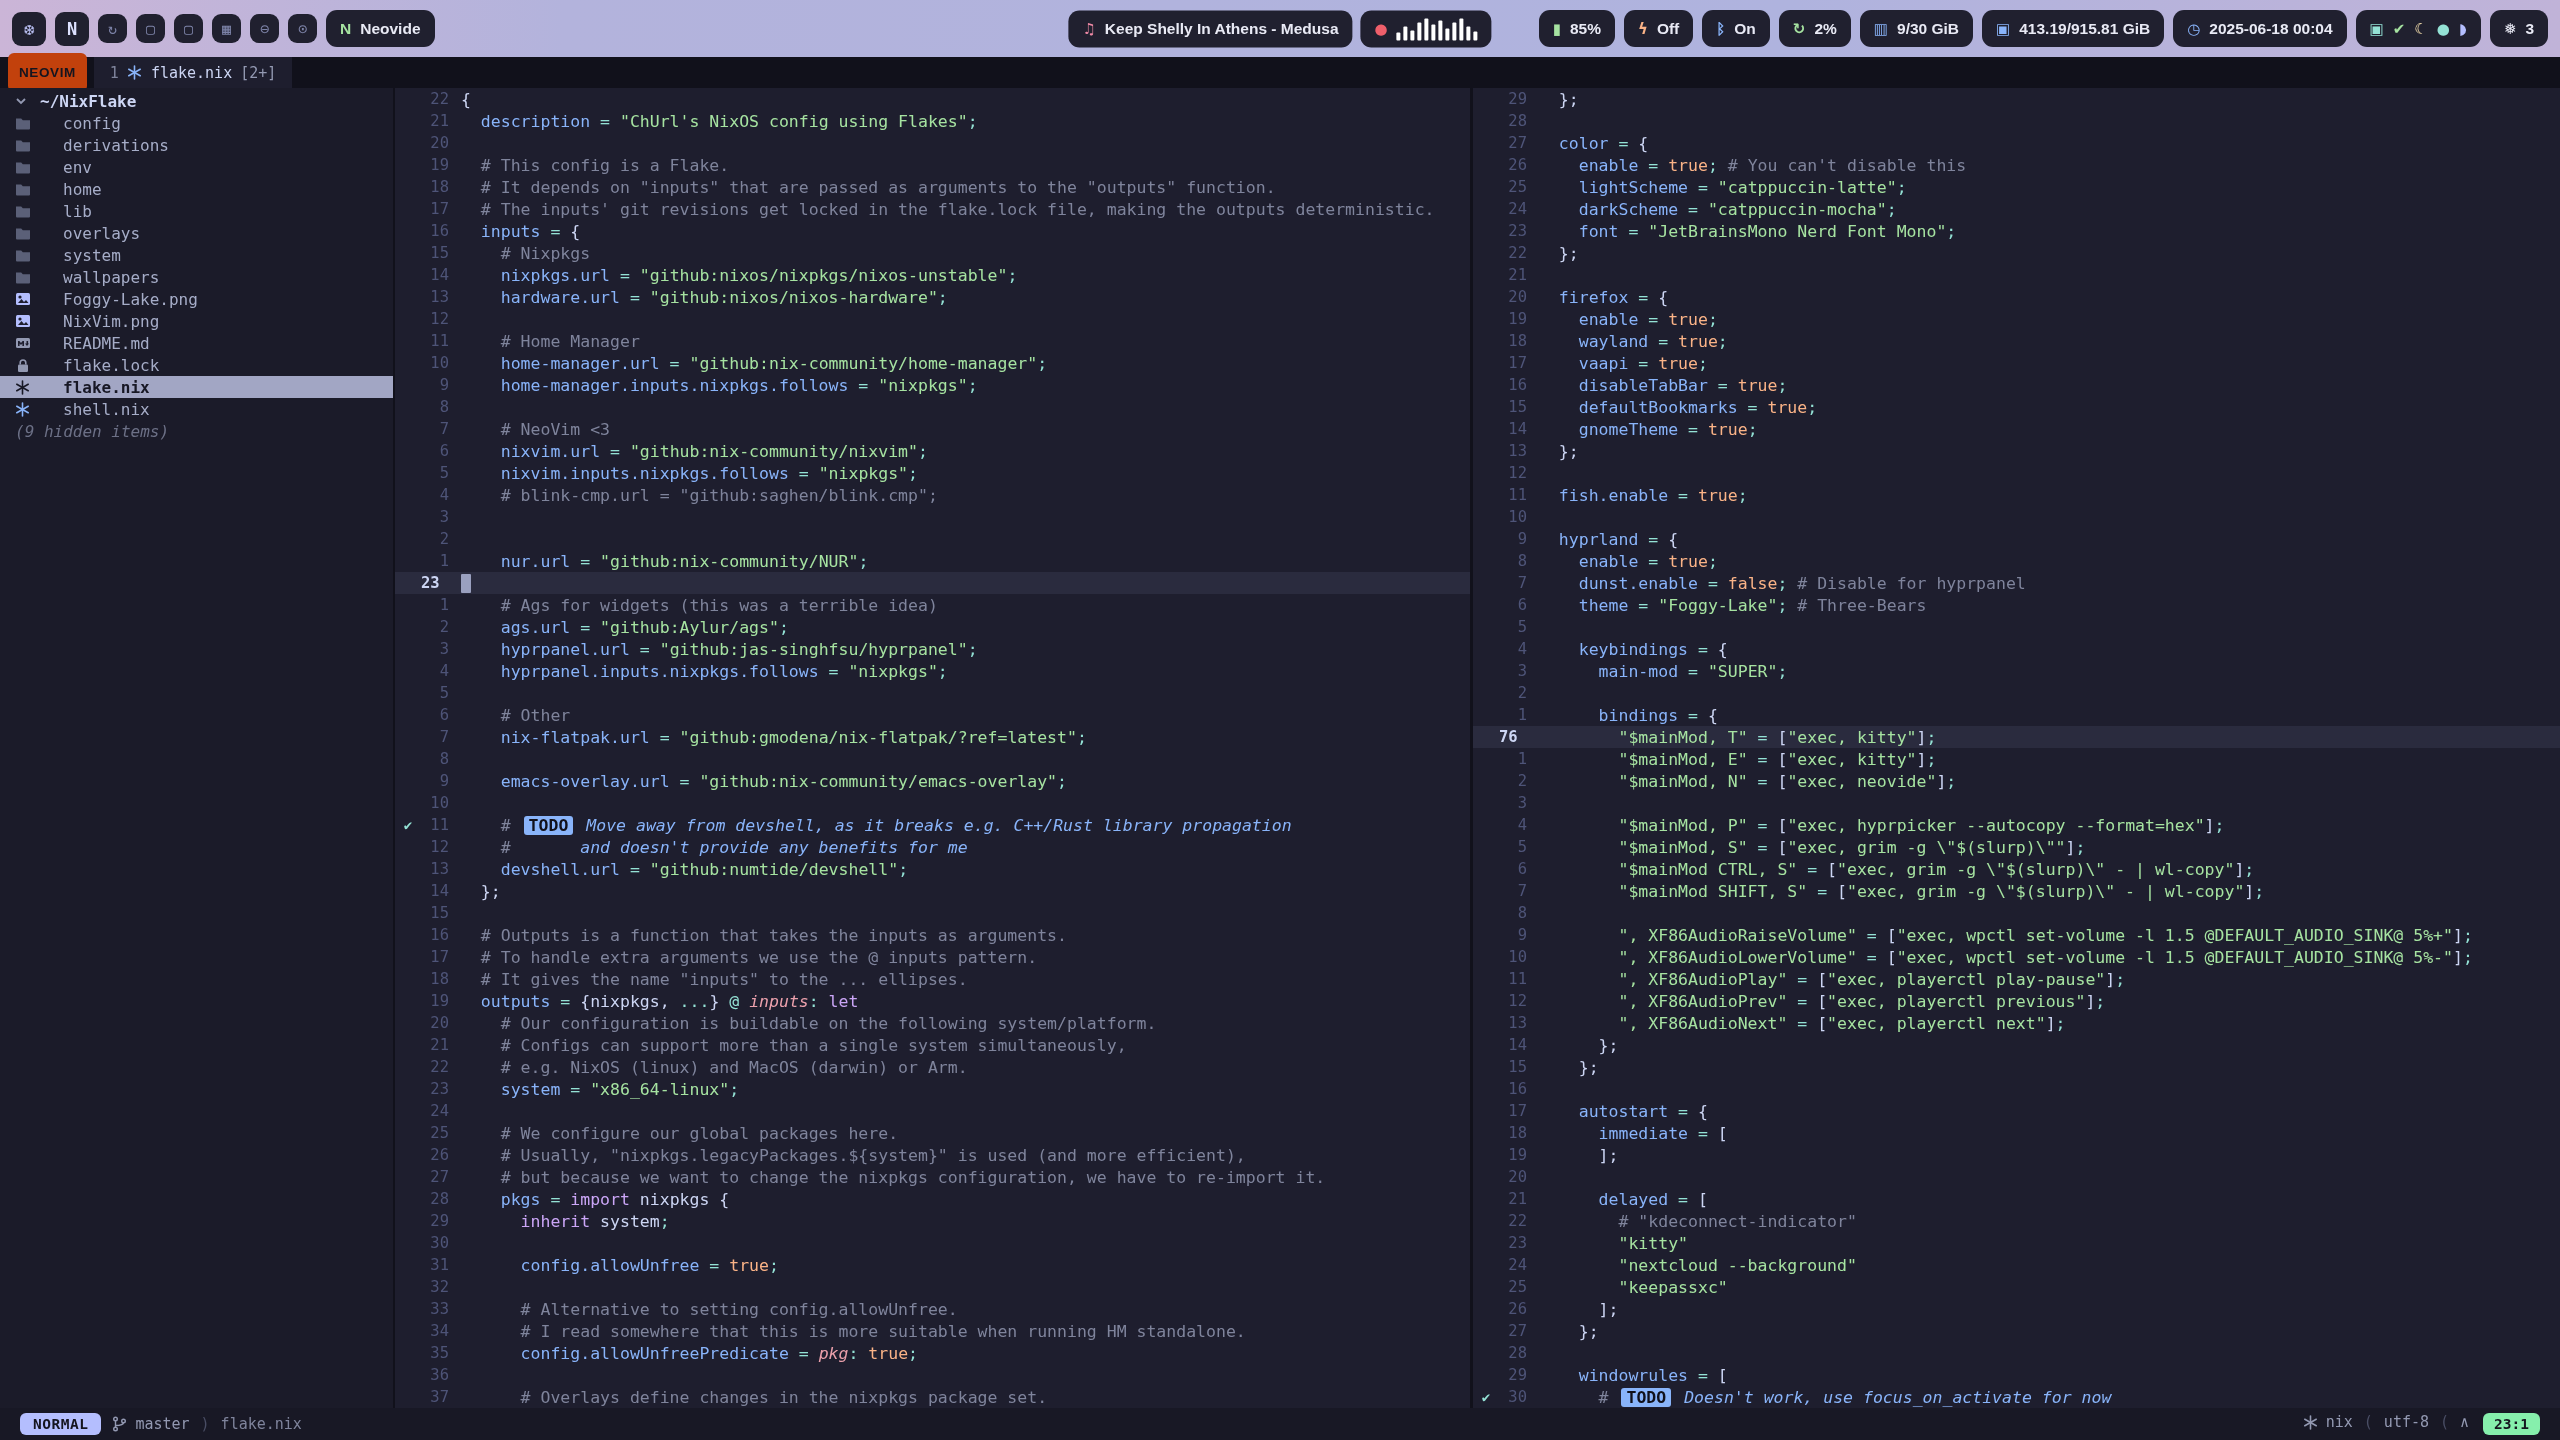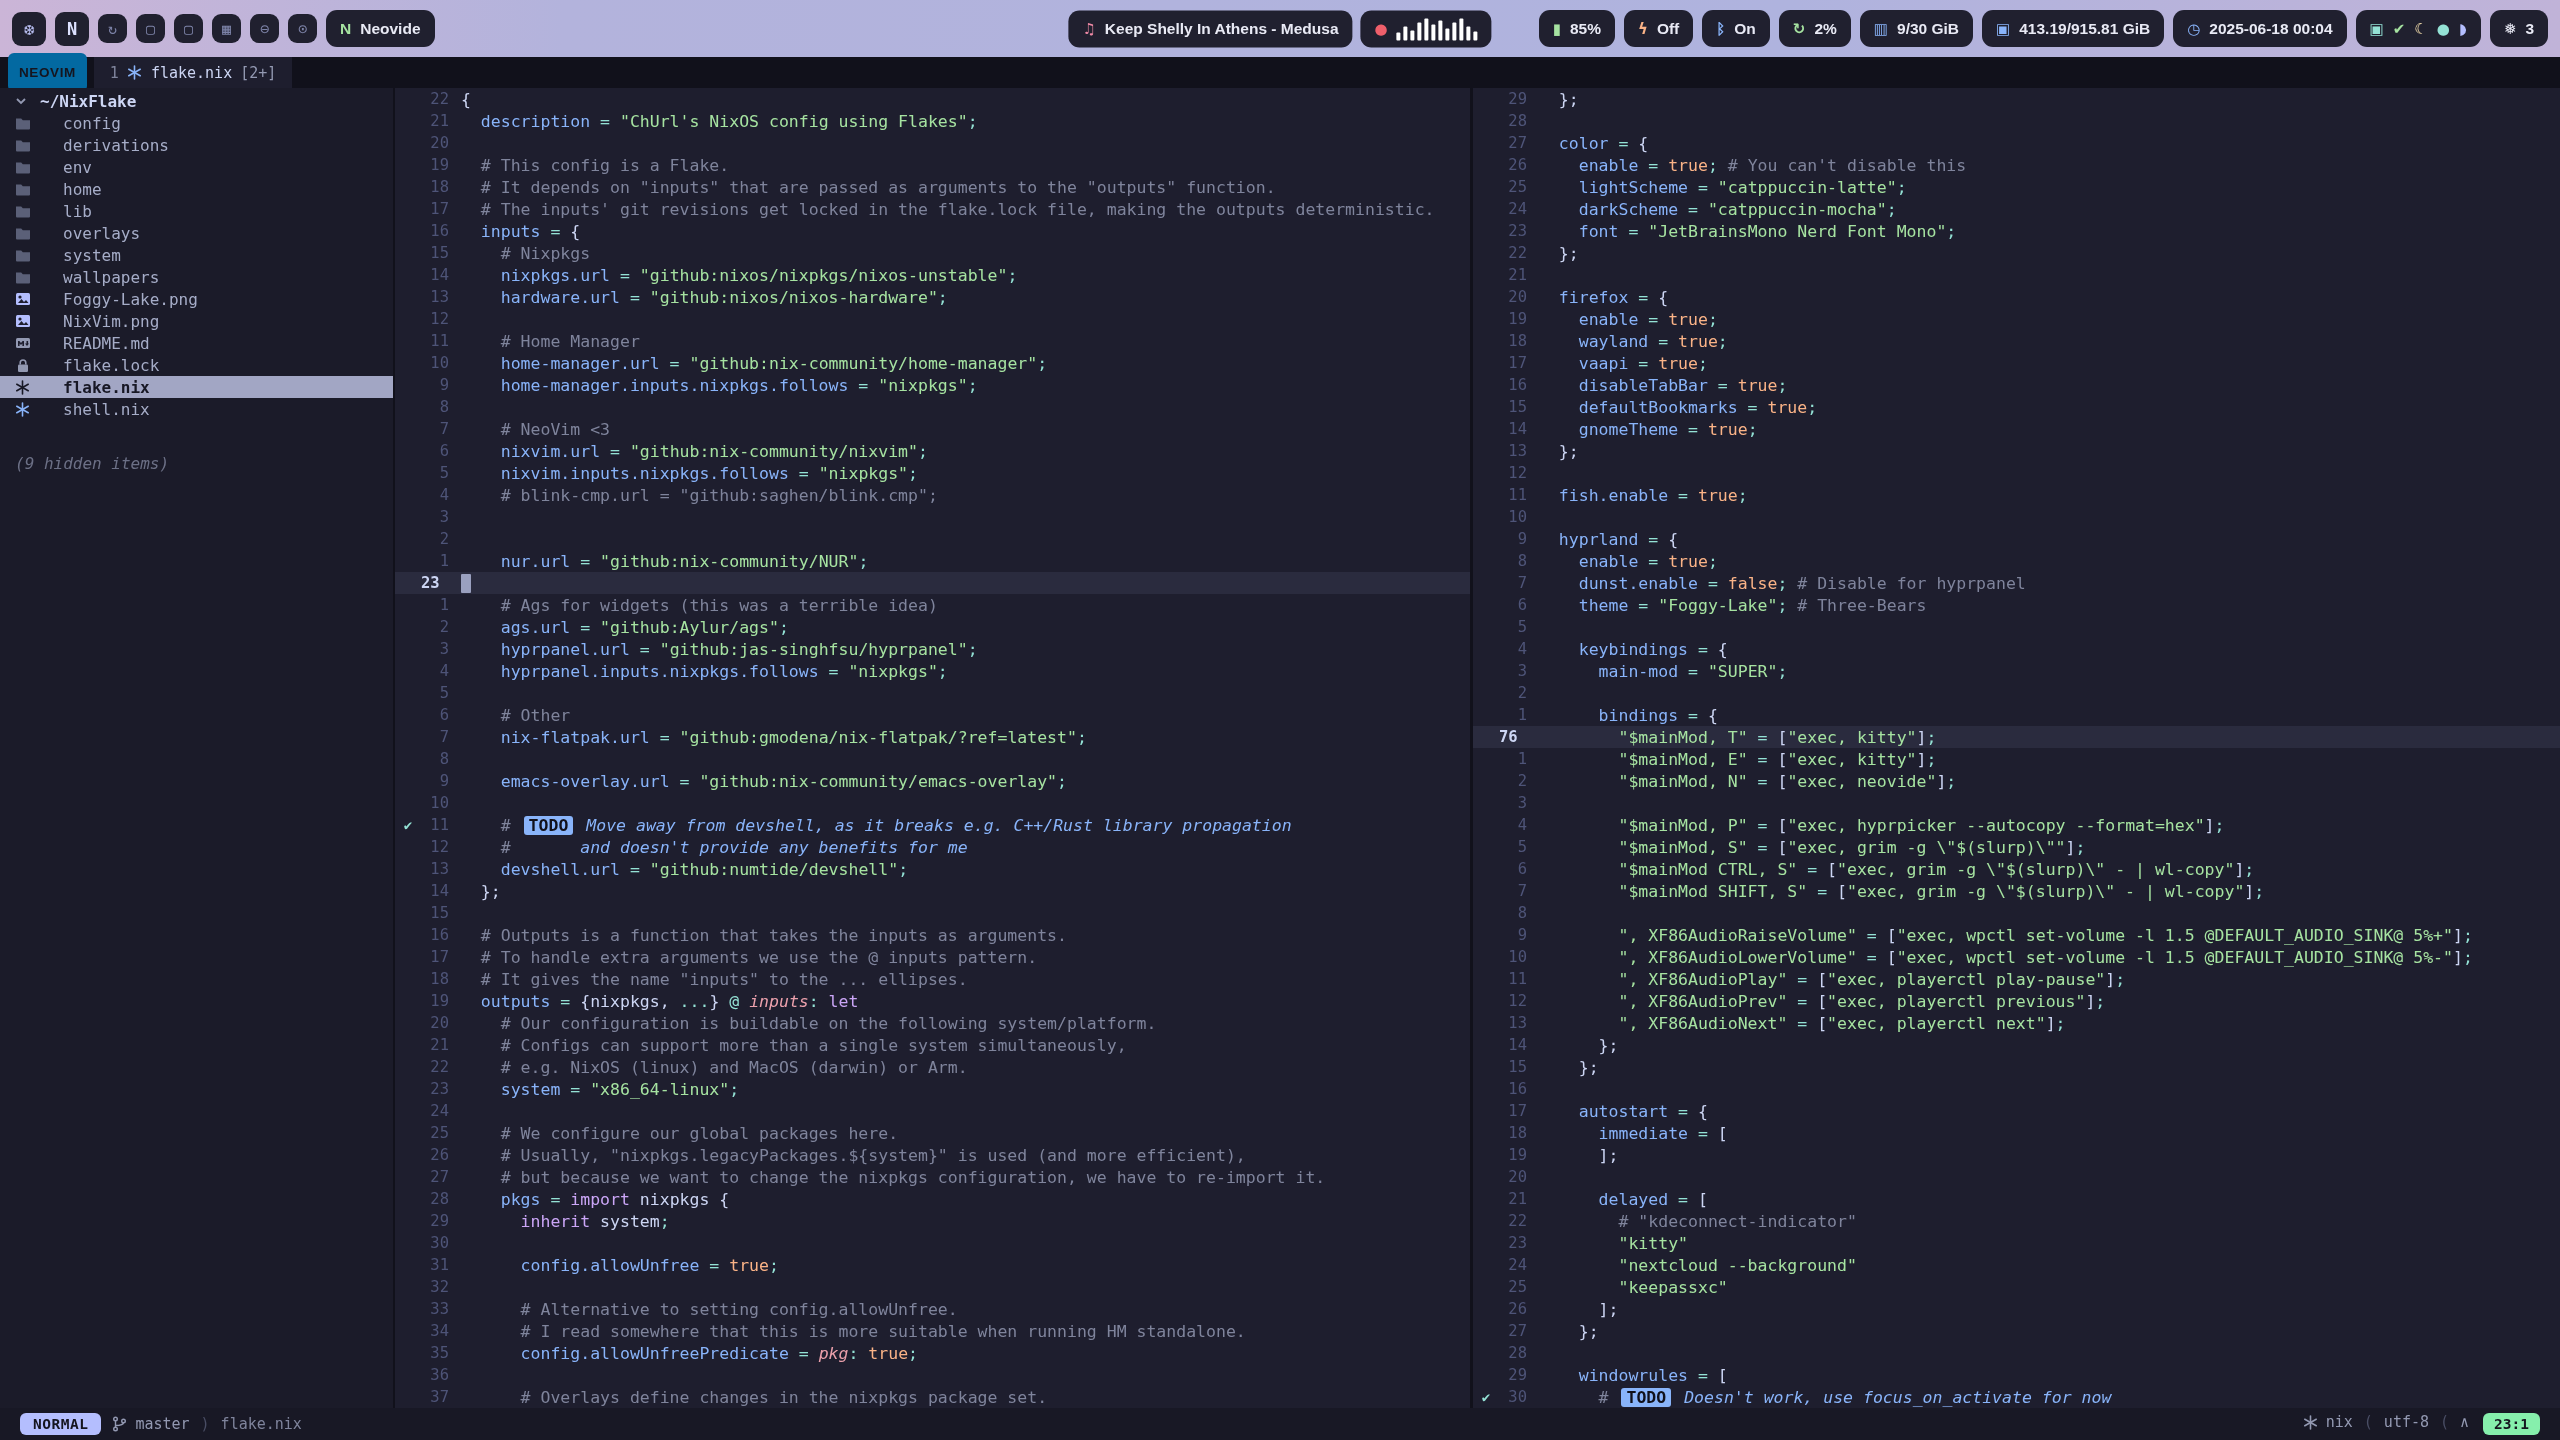--- a/index.html
+++ b/index.html
@@ -27,7 +27,7 @@
   
   .nvim{position:absolute;top:57px;left:0;right:0;bottom:0;display:flex;flex-direction:column;}
   .bufferline{height:31px;background:#11111b;display:flex;align-items:center;flex:0 0 31px;}
-  .nv-chip{margin:0 7px 0 8px;background:#0369a1;color:#15151f;font-weight:700;font-size:13.5px;
+  .nv-chip{margin:0 7px 0 8px;background:#c2410c;color:#15151f;font-weight:700;font-size:13.5px;
            letter-spacing:.6px;padding:12px 11px;border-radius:6px;font-family:"Liberation Sans",sans-serif;}
   .tab{height:100%;display:flex;align-items:center;gap:8px;padding:0 16px;background:#1e1e2e;
        color:#cdd6f4;font-size:15px;}

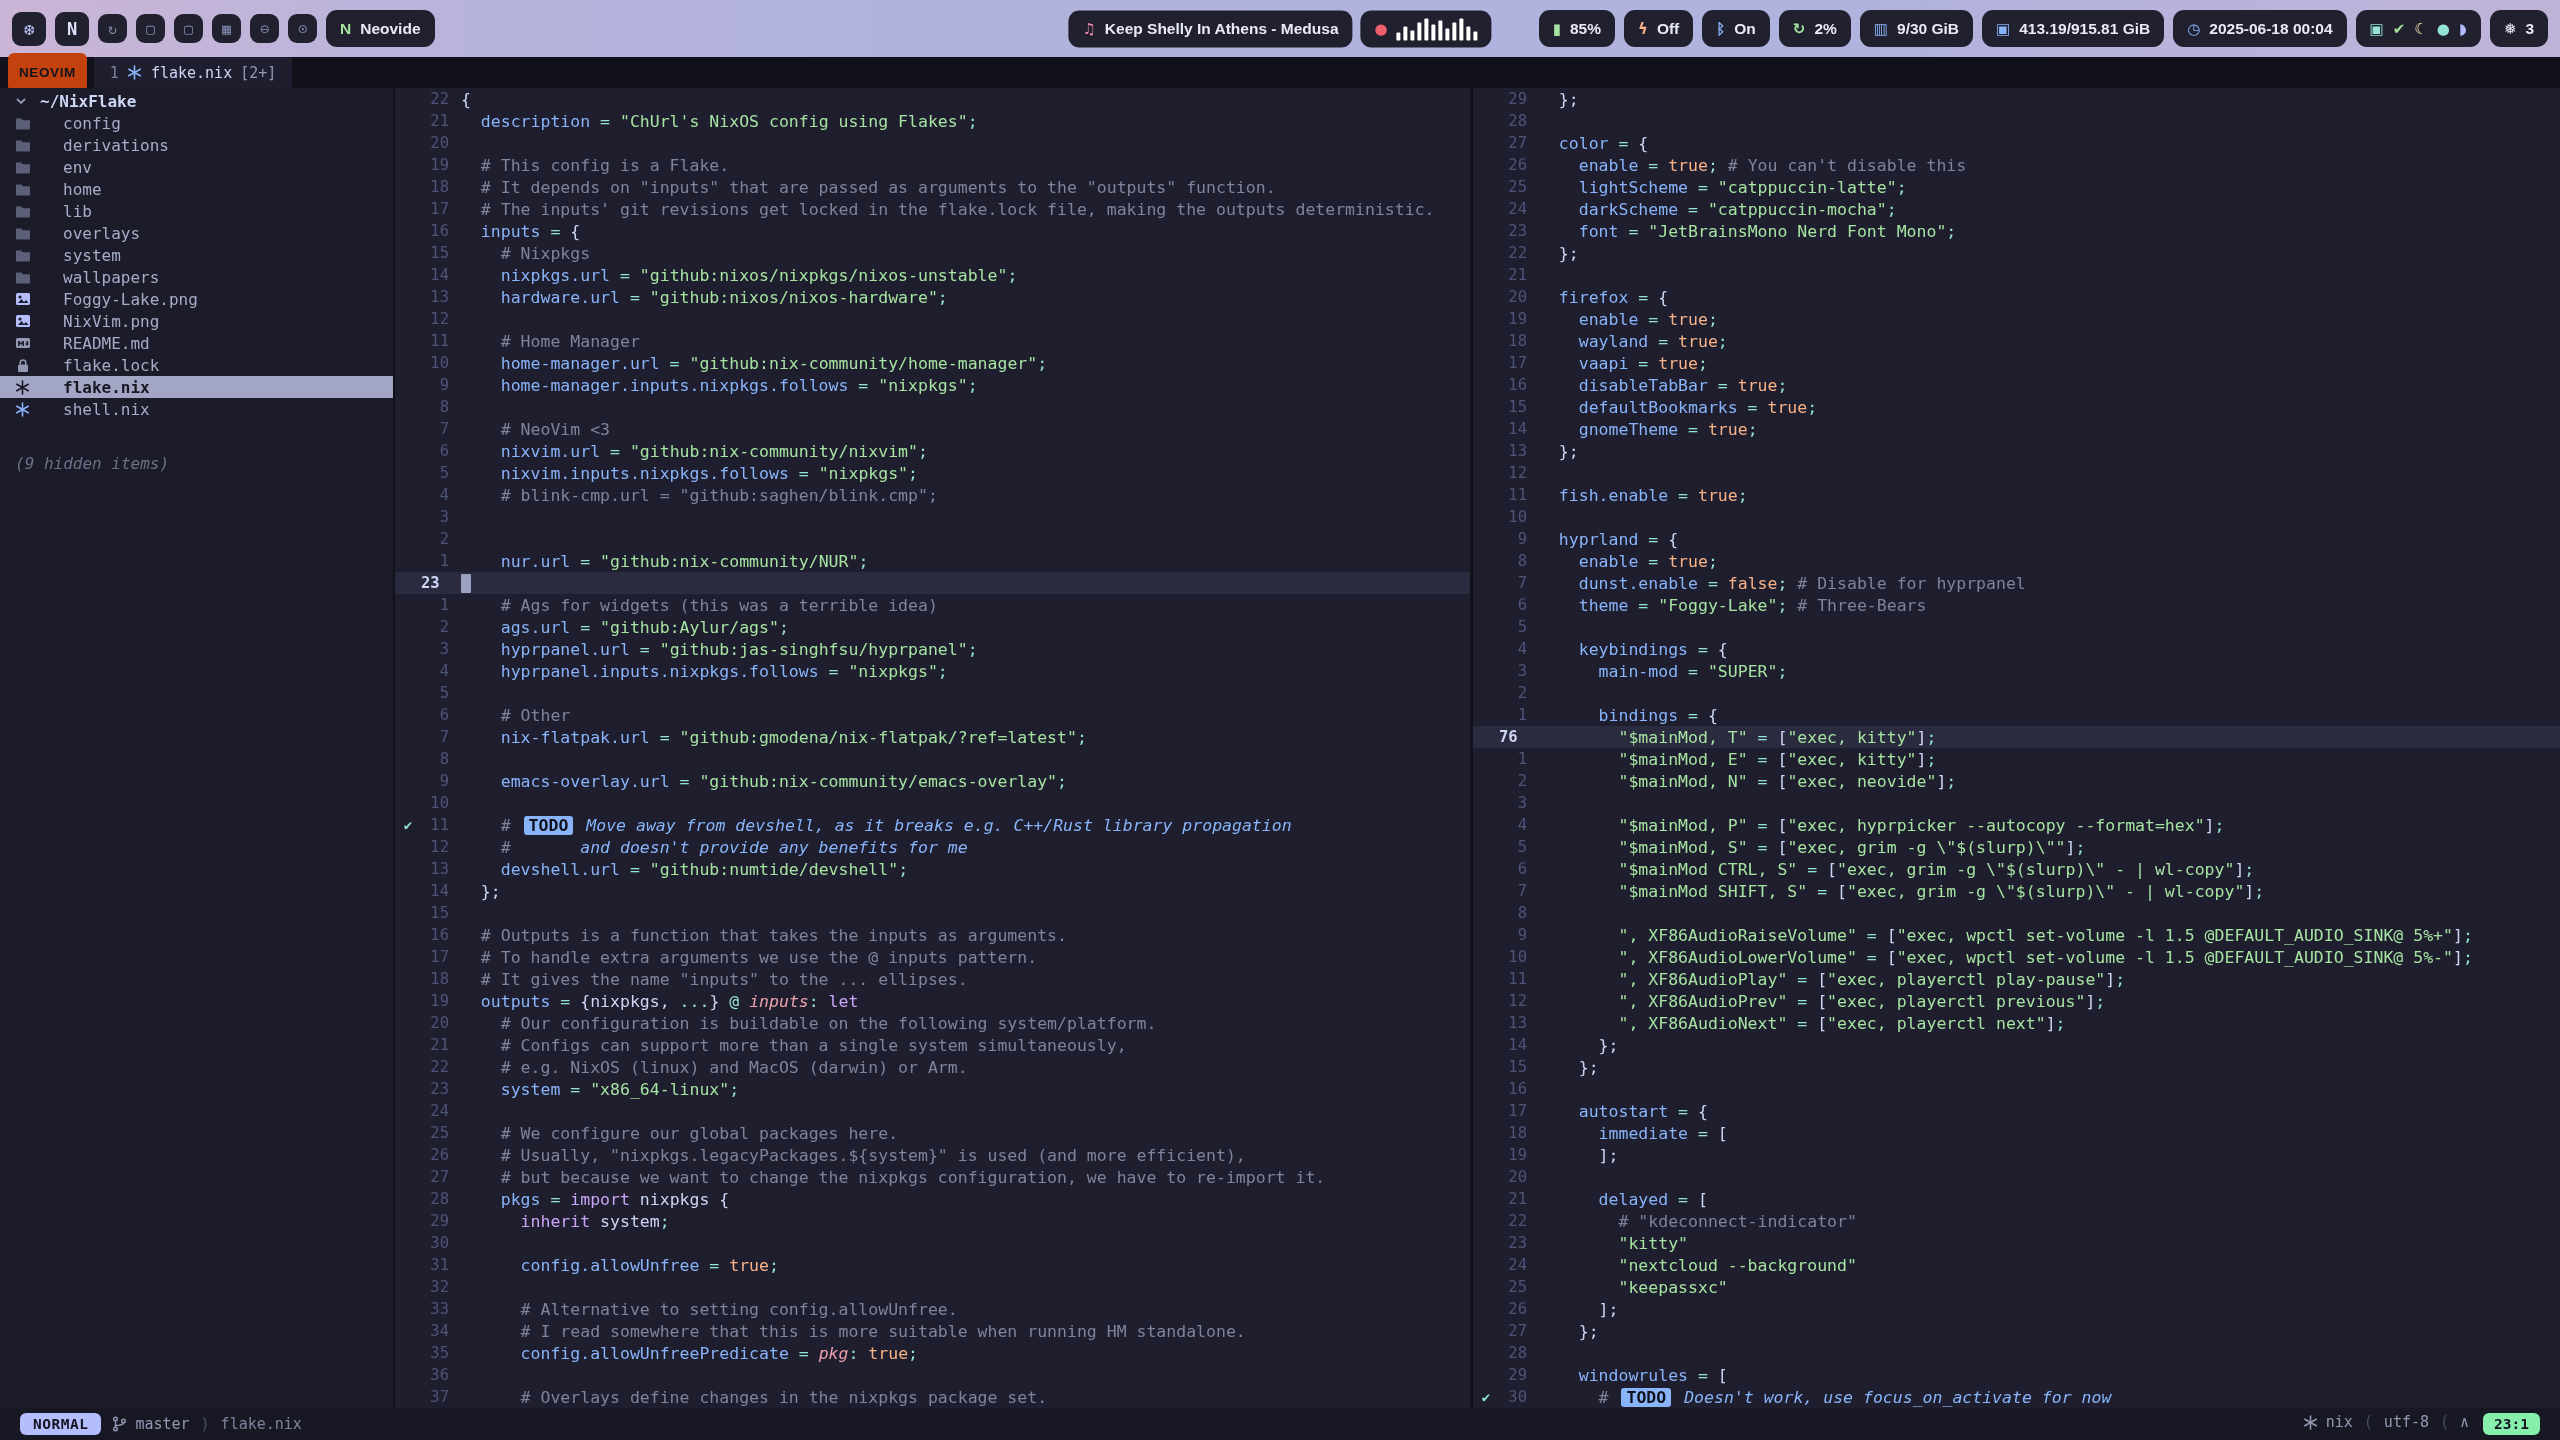--- a/index.html
+++ b/index.html
@@ -41,7 +41,7 @@
   .titem.root{font-weight:700;color:#cdd6f4;}
   .titem.file{color:#a6adc8;gap:32px;}
   .titem.selected{background:#a2a6c4;color:#181825;font-weight:600;}
-  .titem.dim{color:#6c7086;font-style:italic;margin-top:32px;}
+  .titem.dim{color:#6c7086;font-style:italic;}
   .ticon{display:flex;align-items:center;flex:0 0 16px;}
 
   .win{position:relative;overflow:hidden;background:#1e1e2e;}

